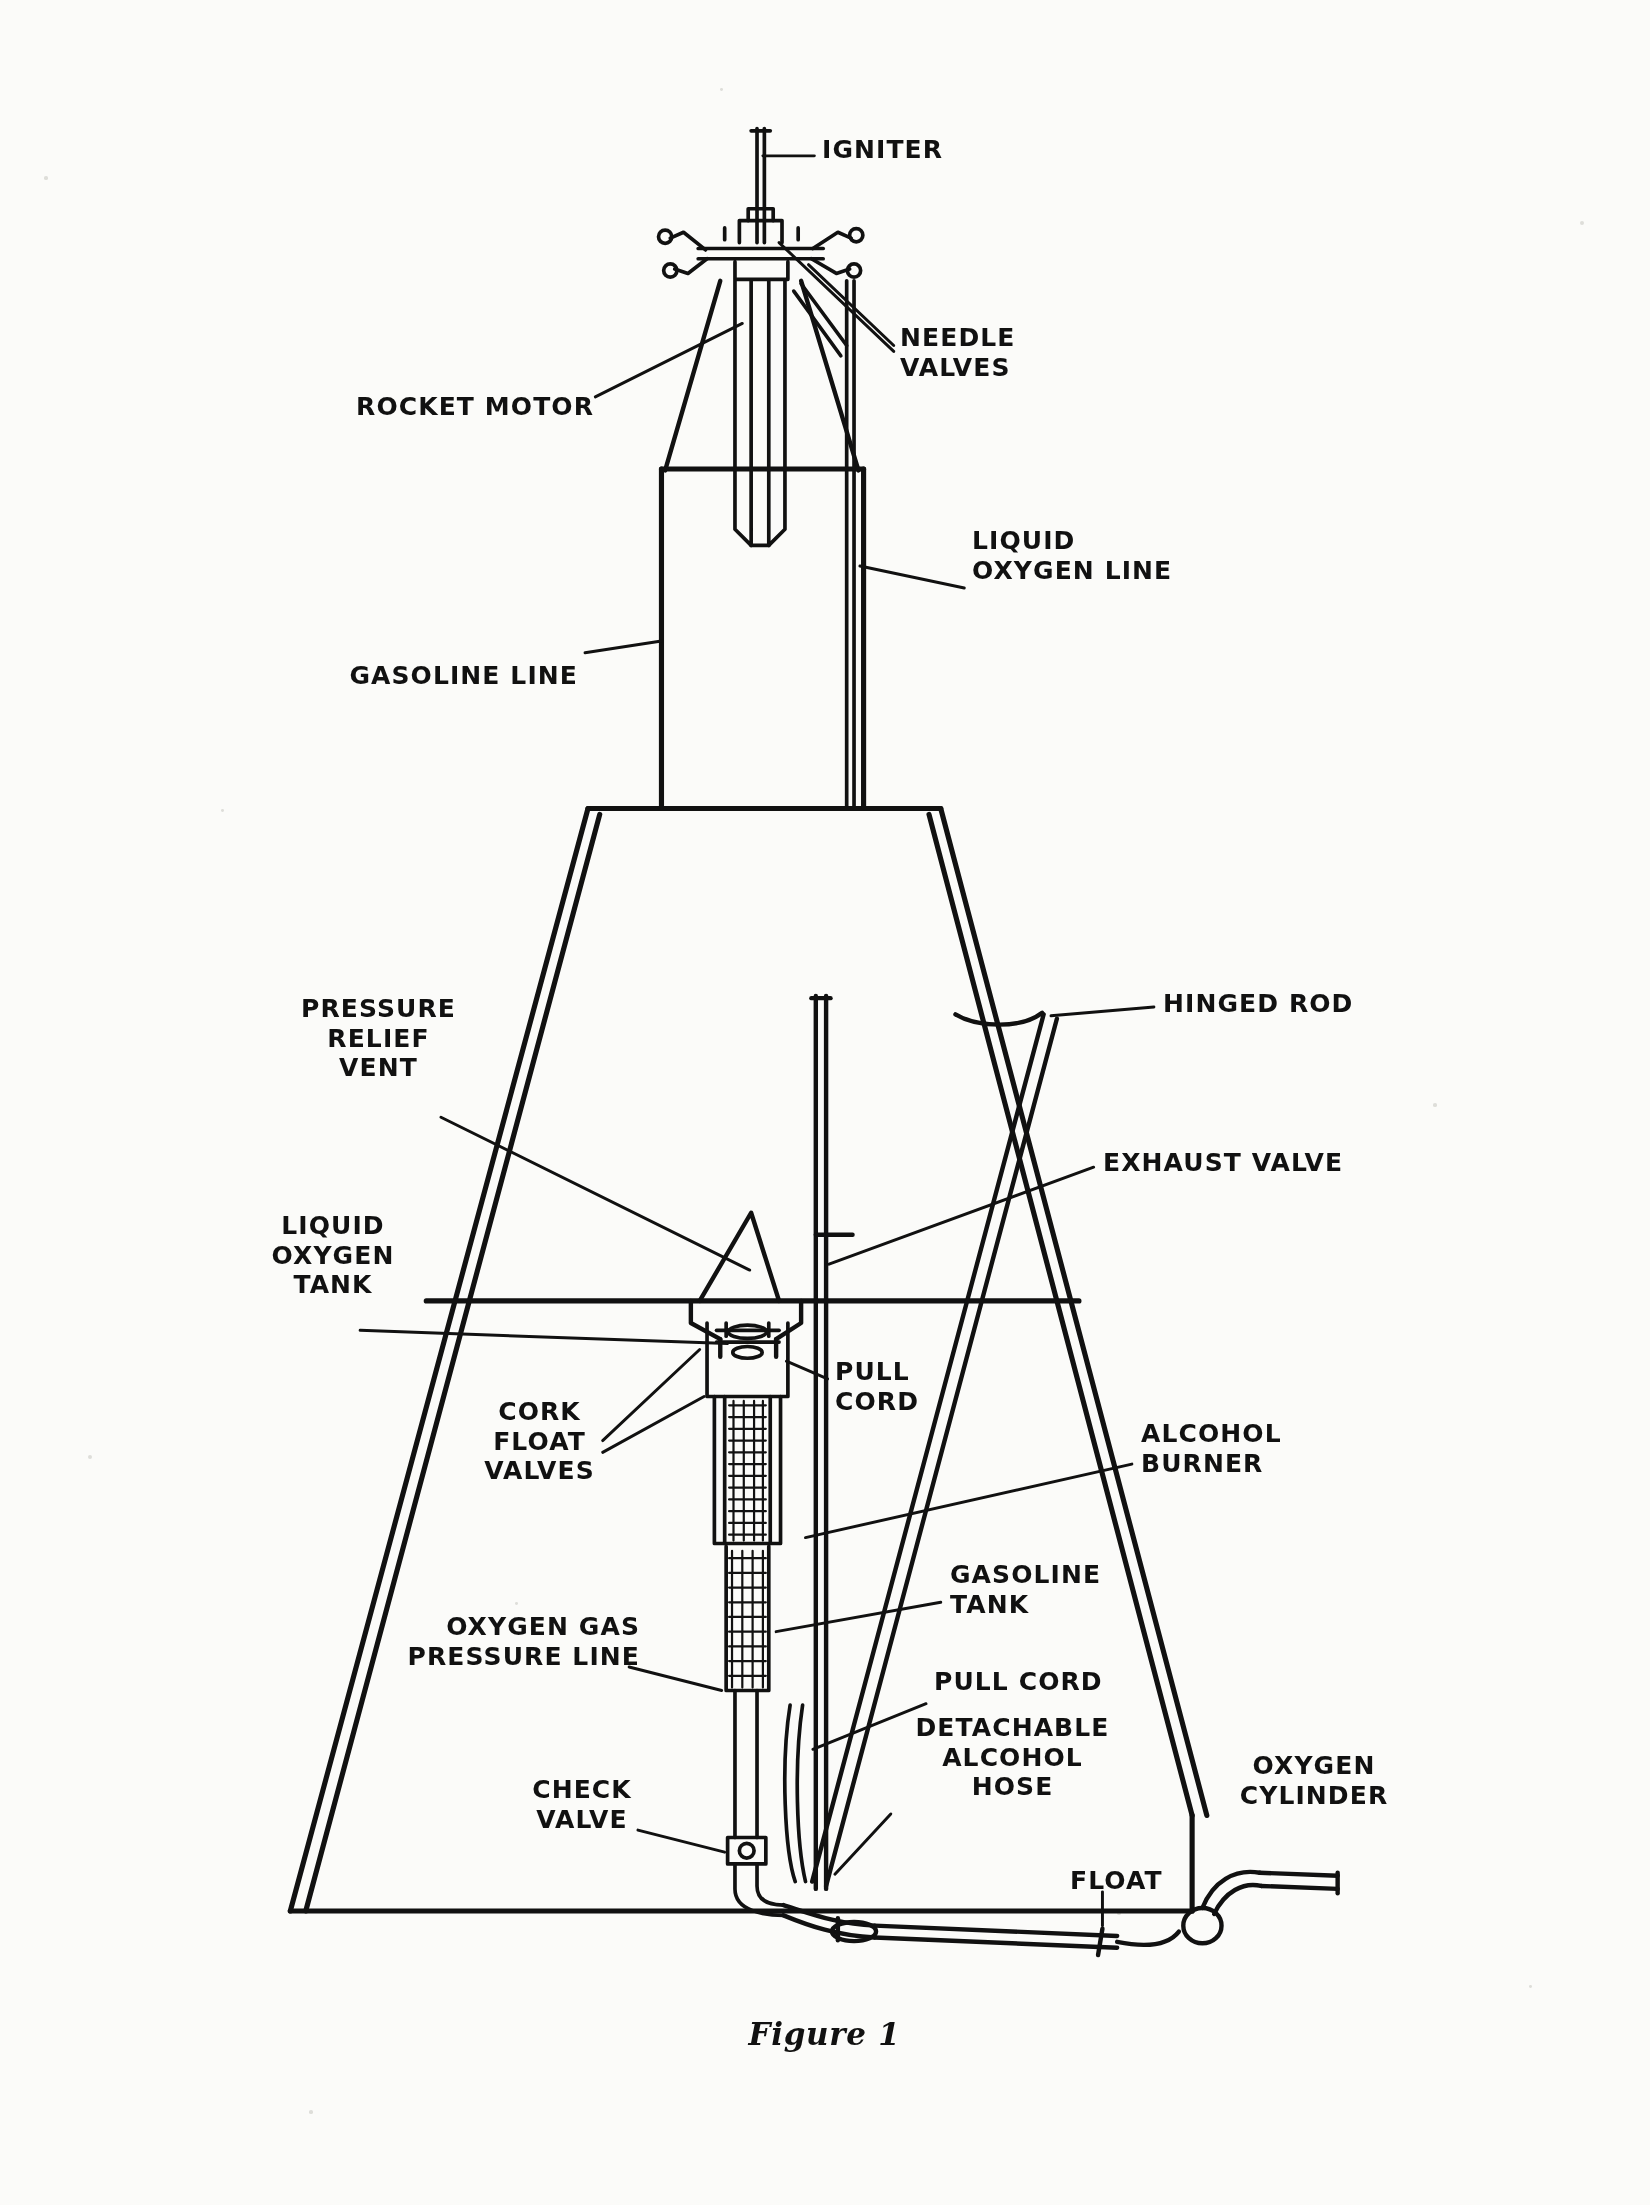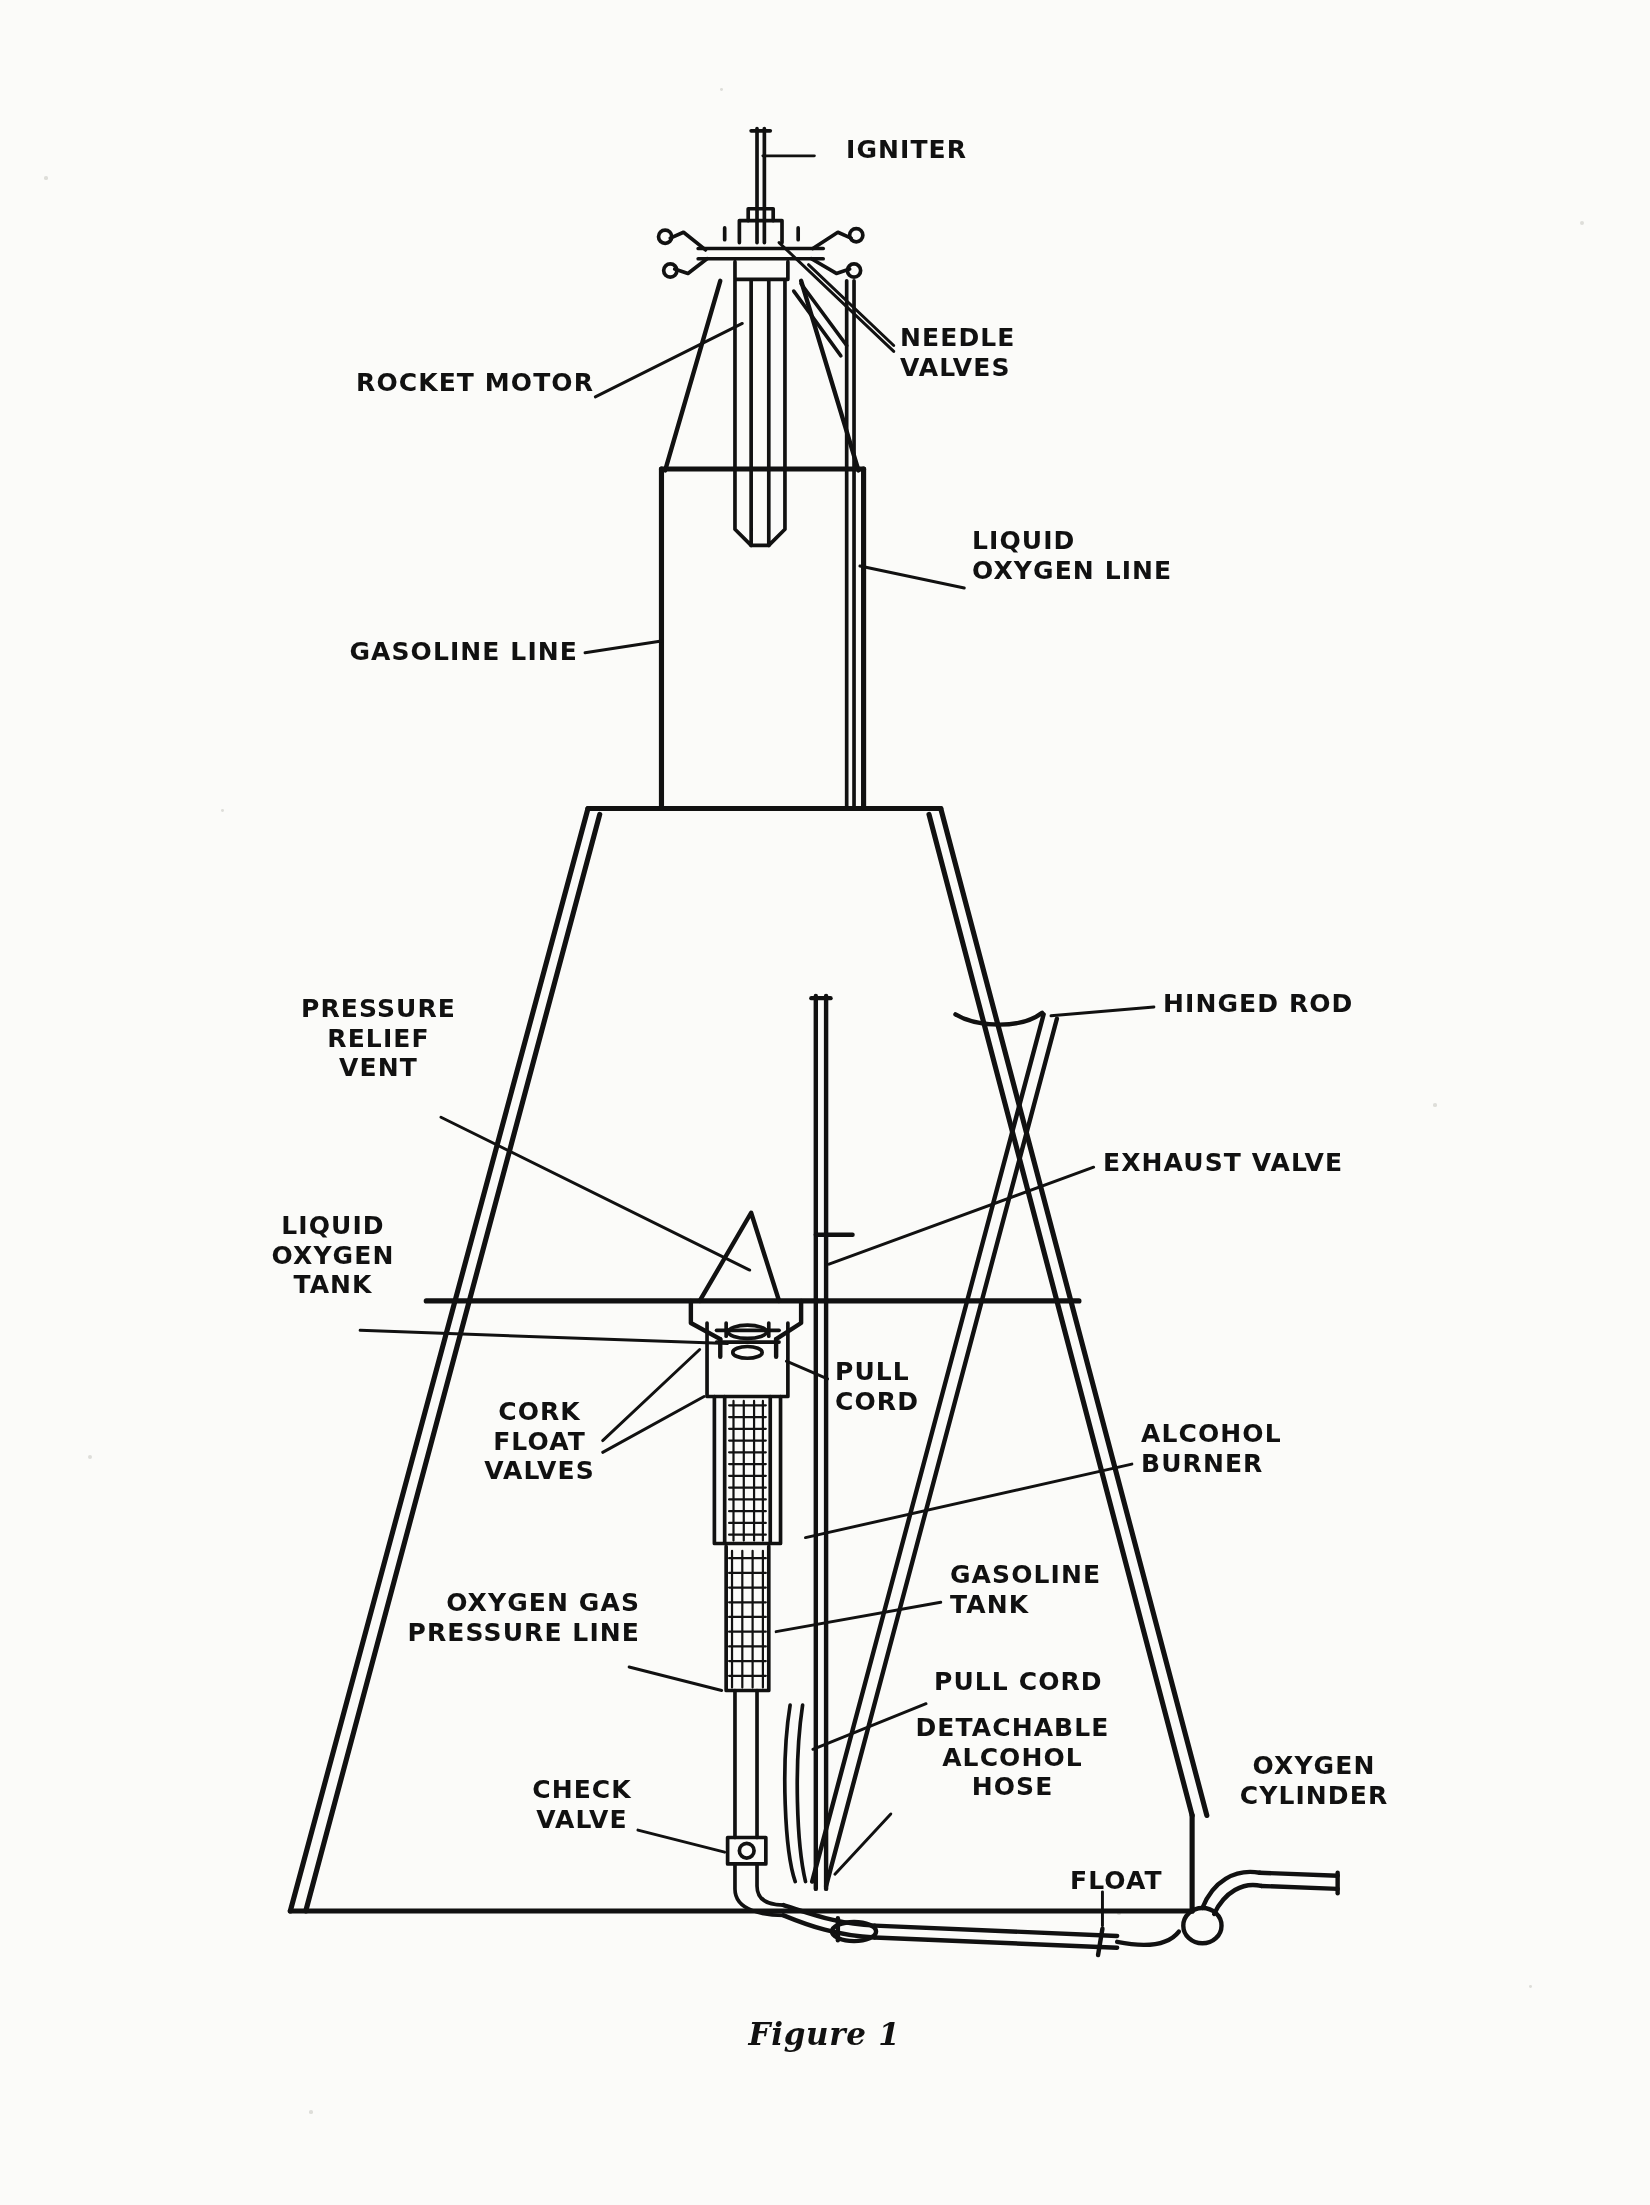--- a/index.html
+++ b/index.html
@@ -269,7 +269,7 @@
     </g>
   </svg>
 
-  <div class="lbl" style="left:822px; top:135px;margin-left:24px;">IGNITER</div>
+  <div class="lbl" style="left:822px; top:135px;">IGNITER</div>
   <div class="lbl" style="left:900px; top:323px;">NEEDLE
 VALVES</div>
   <div class="lbl right" style="left:278px; top:368px; width:316px;">ROCKET MOTOR</div>

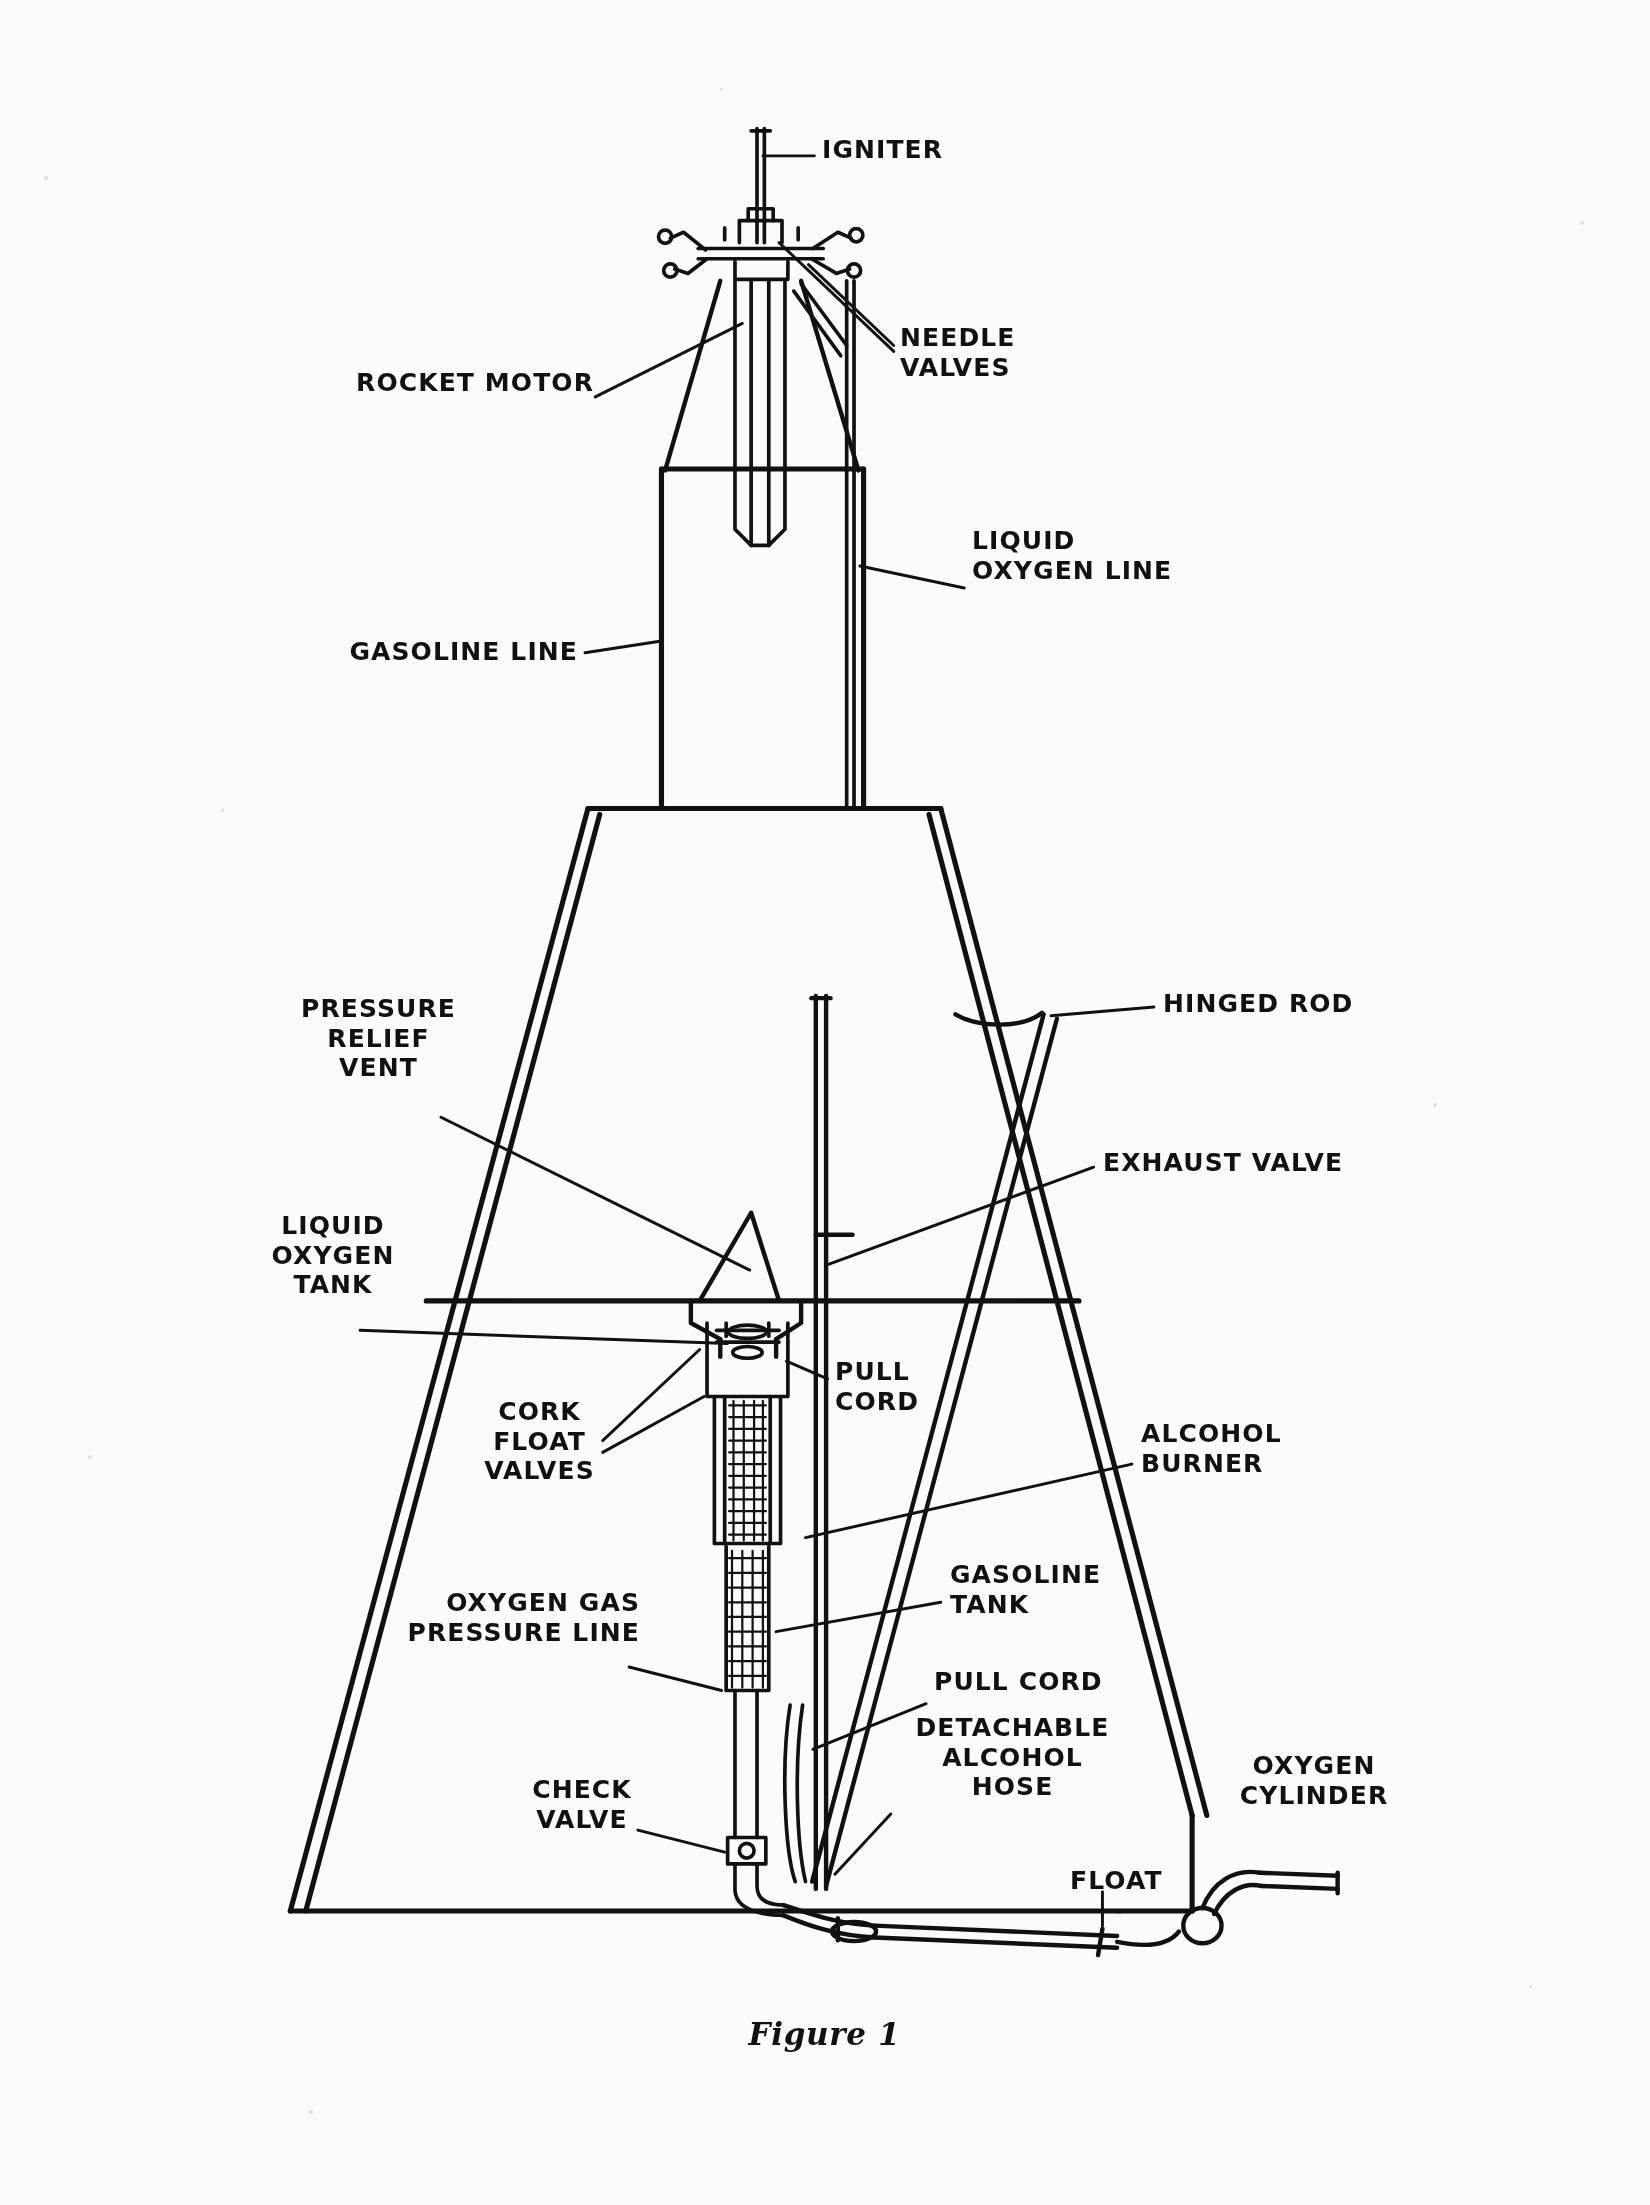--- a/index.html
+++ b/index.html
@@ -41,7 +41,7 @@
     white-space: pre-line;
     font-size: 25px;
   }
-  .lbl.right { text-align: right; }
+  .lbl.right { text-align: right; margin-top: 24px; }
   .lbl.center { text-align: center; }
   .caption {
     position: absolute;

